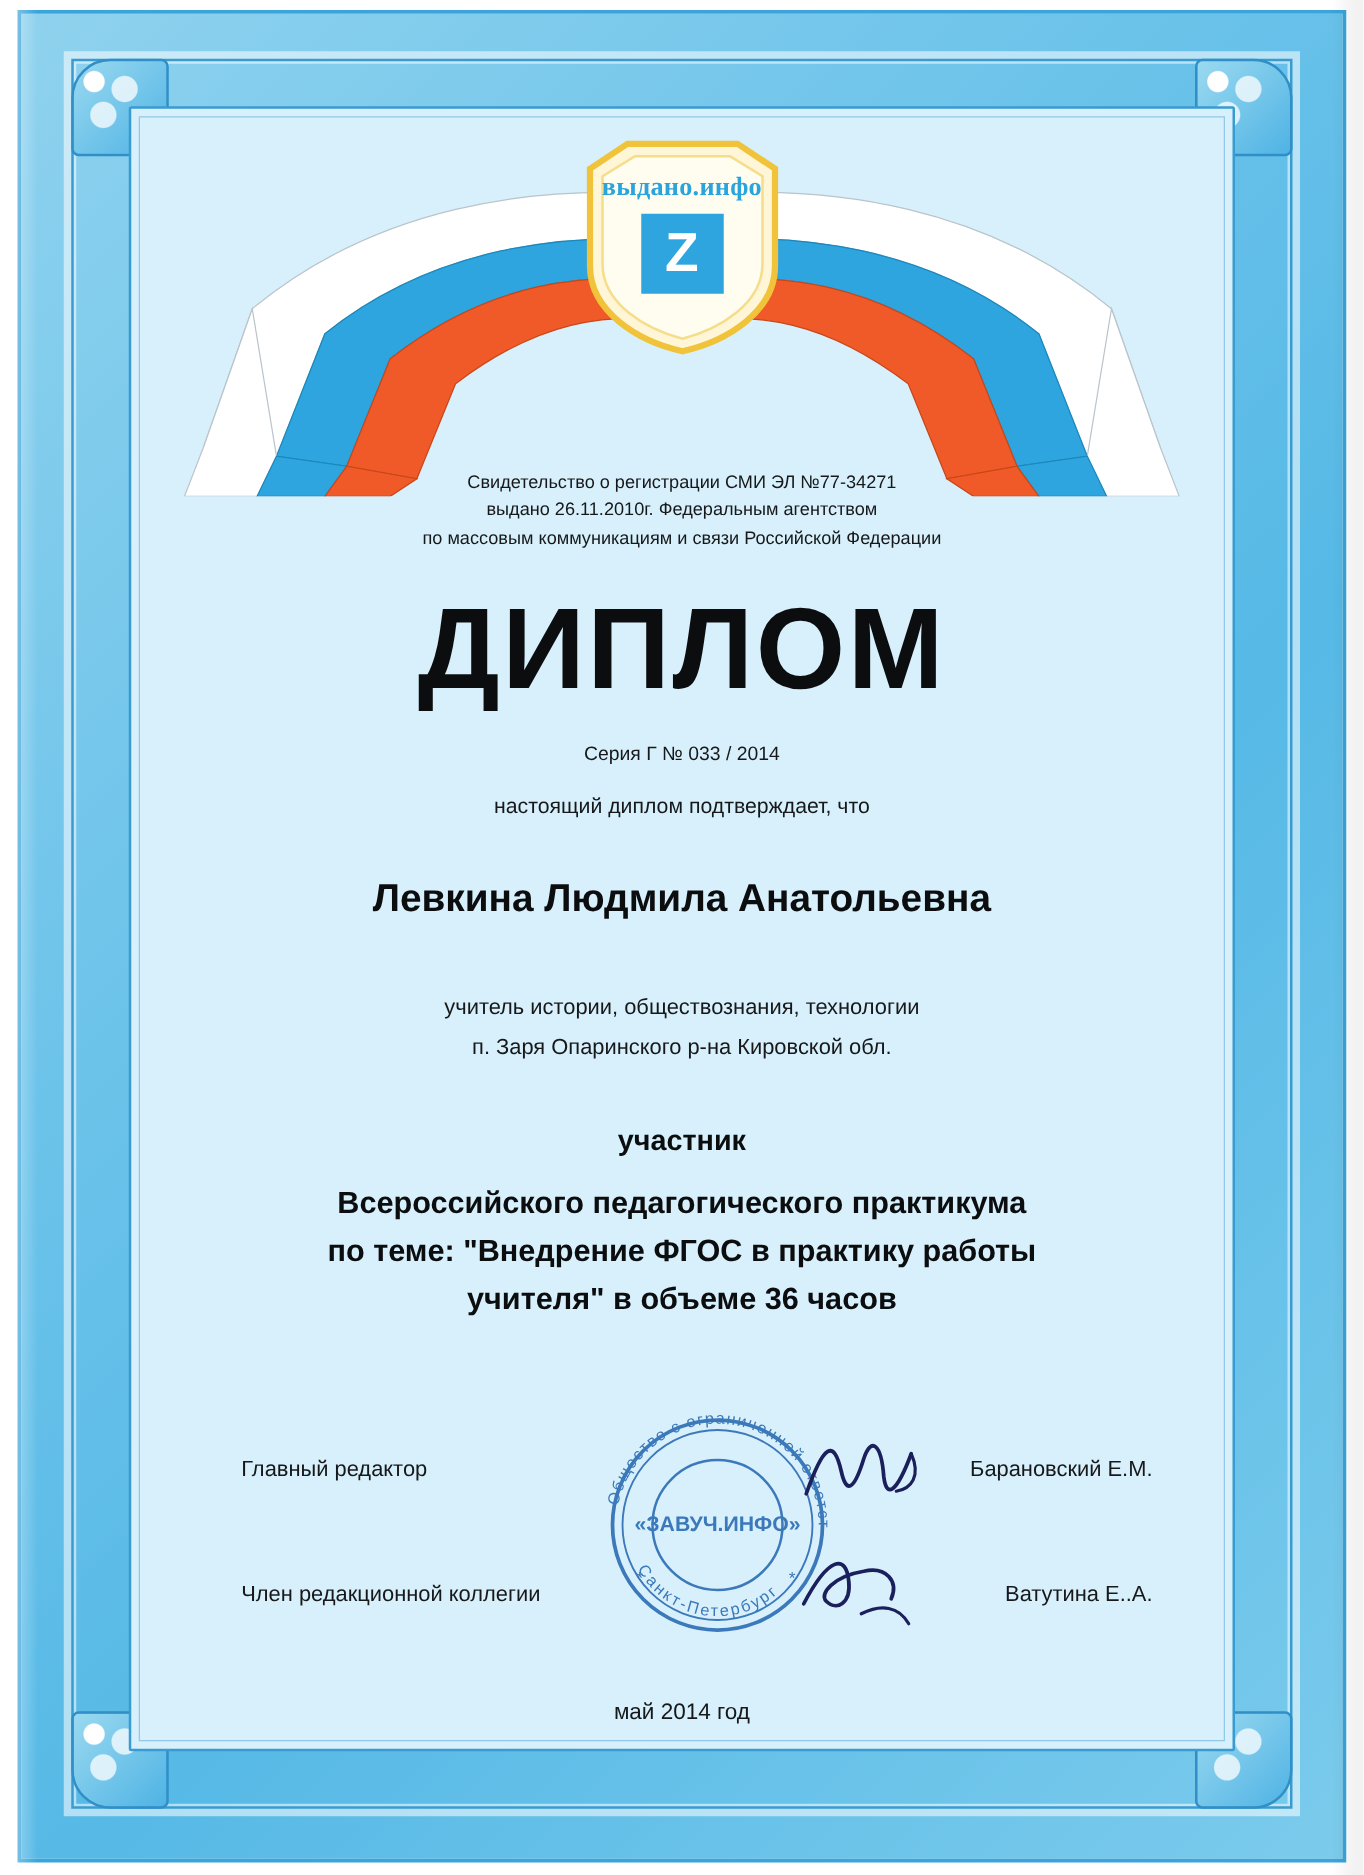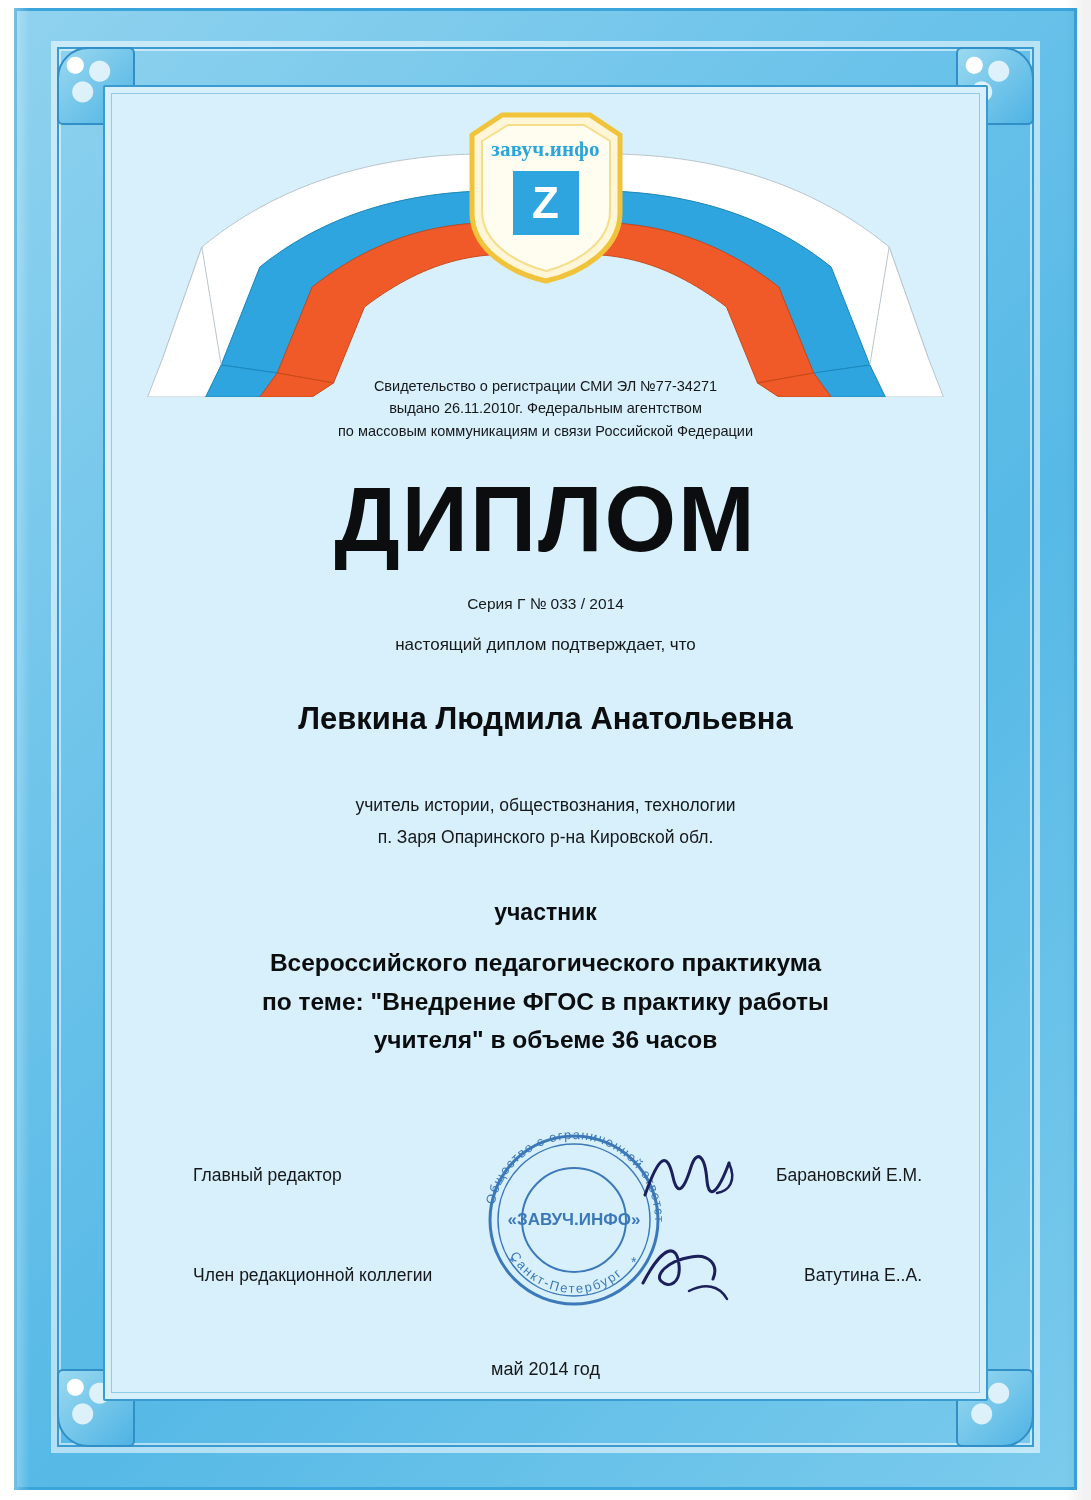--- a/index.html
+++ b/index.html
@@ -312,7 +312,7 @@
           <path d="M10 26 L 40 6 L 128 6 L 158 26 L 158 104 C 158 140, 120 164, 84 172 C 48 164, 10 140, 10 104 Z" fill="#fff6d8" stroke="#f0c33a" stroke-width="5"></path>
           <path d="M20 32 L 46 16 L 122 16 L 148 32 L 148 102 C 148 134, 114 154, 84 162 C 54 154, 20 134, 20 102 Z" fill="#fffdf0" stroke="#f6dd8a" stroke-width="2"></path>
         </svg>
-        <div class="shield-label">завуч.инфо</div>
+        <div class="shield-label">выдано.инфо</div>
         <div class="shield-z">Z</div>
       </div>
 

